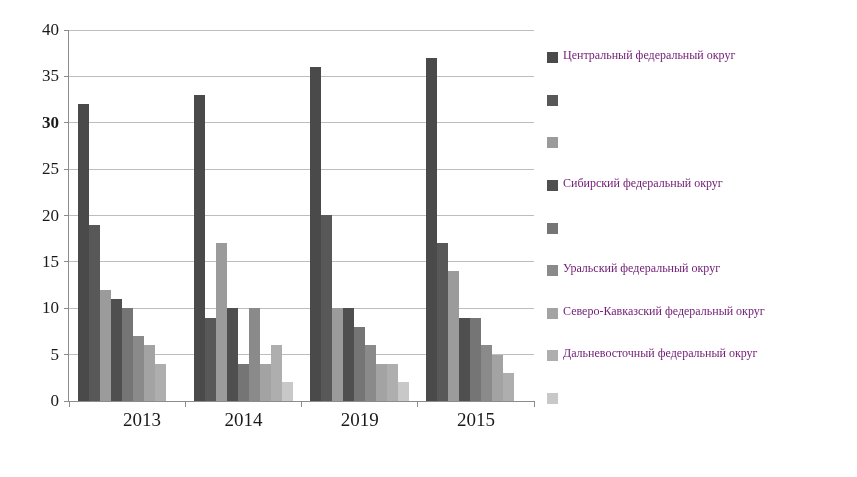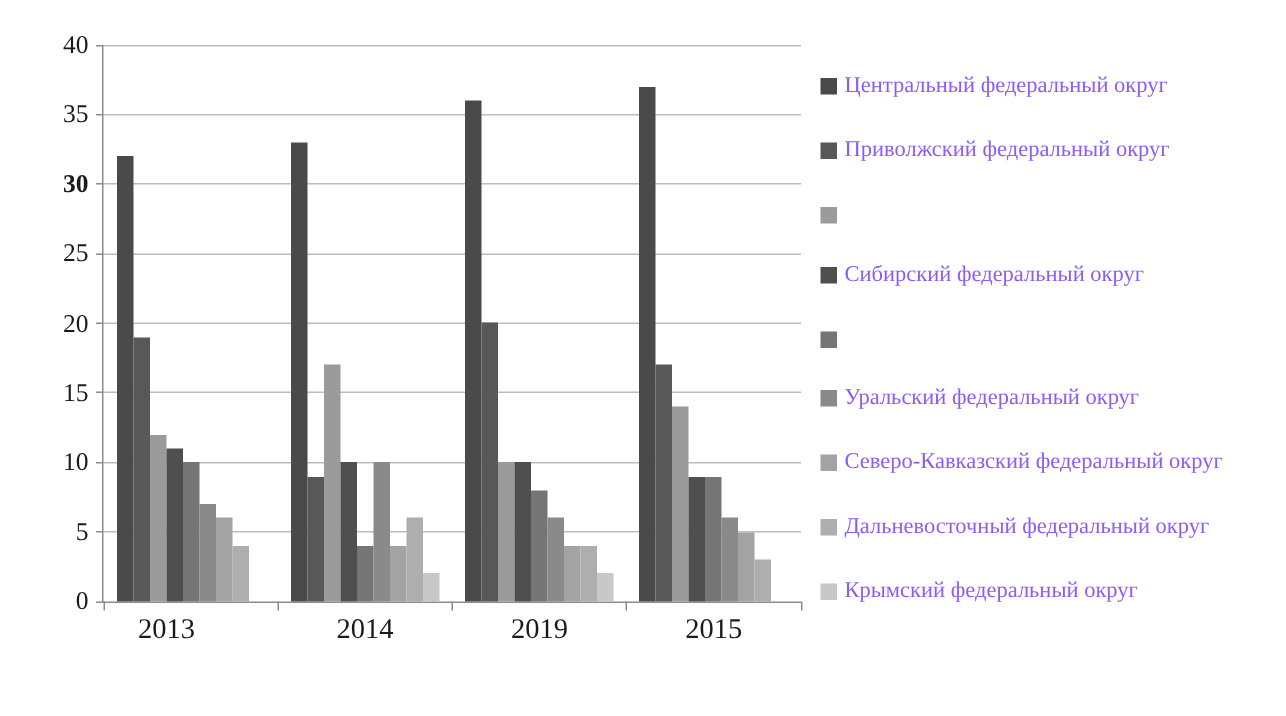--- a/index.html
+++ b/index.html
@@ -100,9 +100,9 @@
     margin-right: 5px;
   }
   .legend-label {
-    font-size: 15px;
+    font-size: 12px;
     line-height: 1.25;
-    color: #8b5cf6;
+    color: #701a75;
   }
 </style>
 </head>

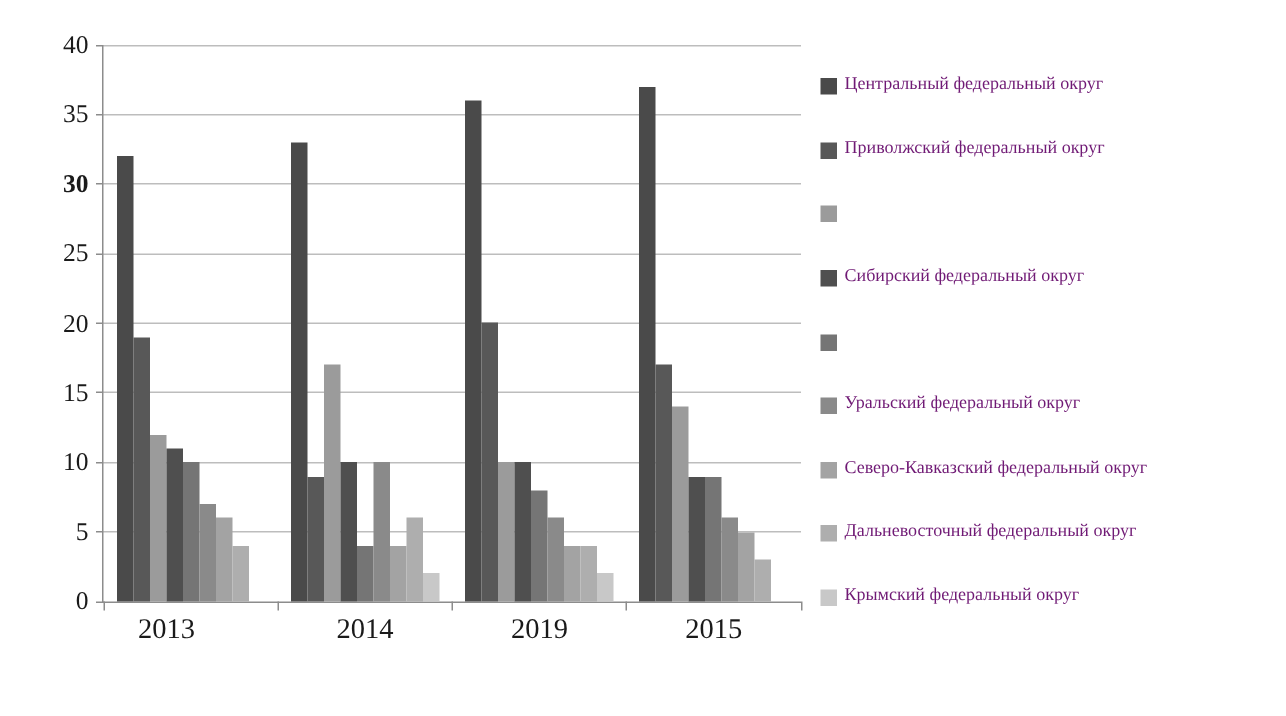--- a/index.html
+++ b/index.html
@@ -197,7 +197,6 @@
       </div>
       <div class="legend-item">
         <span class="legend-swatch" style="background: rgb(88, 88, 88);"></span>
-        <span class="legend-label">Приволжский федеральный округ</span>
       </div>
       <div class="legend-item">
         <span class="legend-swatch" style="background: rgb(155, 155, 155);"></span>

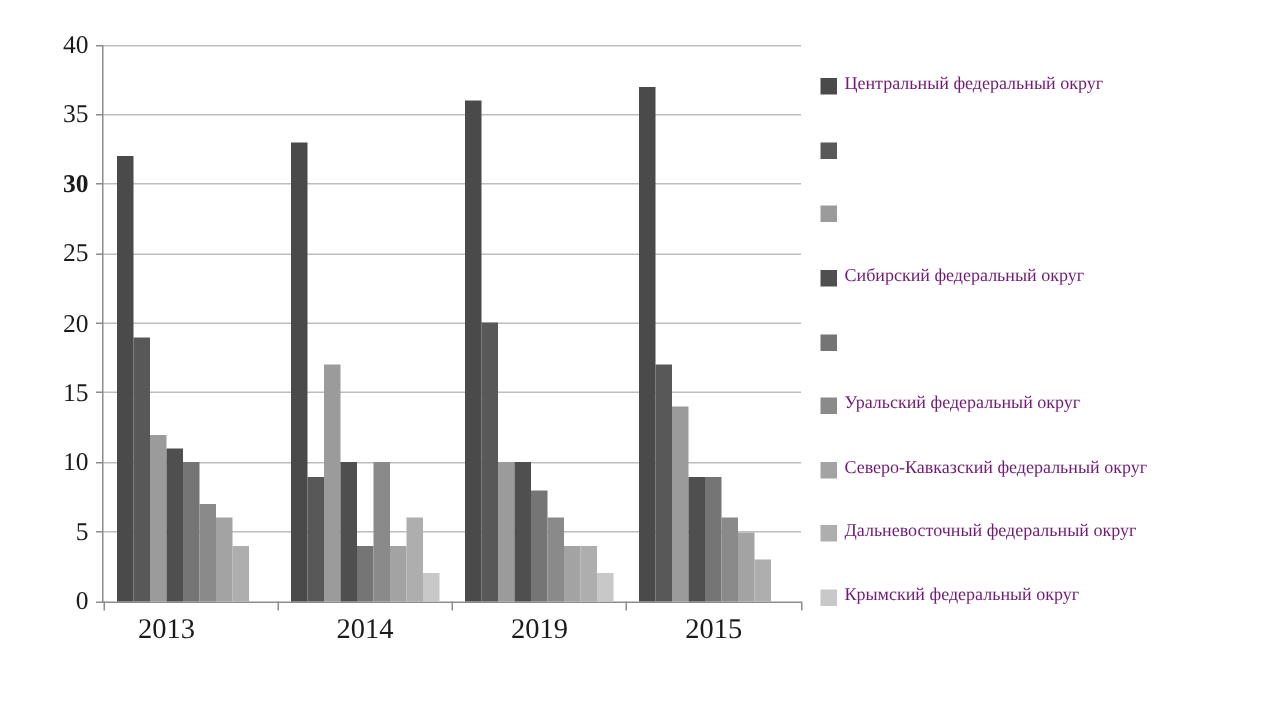--- a/index.html
+++ b/index.html
@@ -222,7 +222,6 @@
       </div>
       <div class="legend-item">
         <span class="legend-swatch" style="background: rgb(200, 200, 200);"></span>
-        <span class="legend-label">Крымский федеральный округ</span>
       </div>
     </div>
 </div>

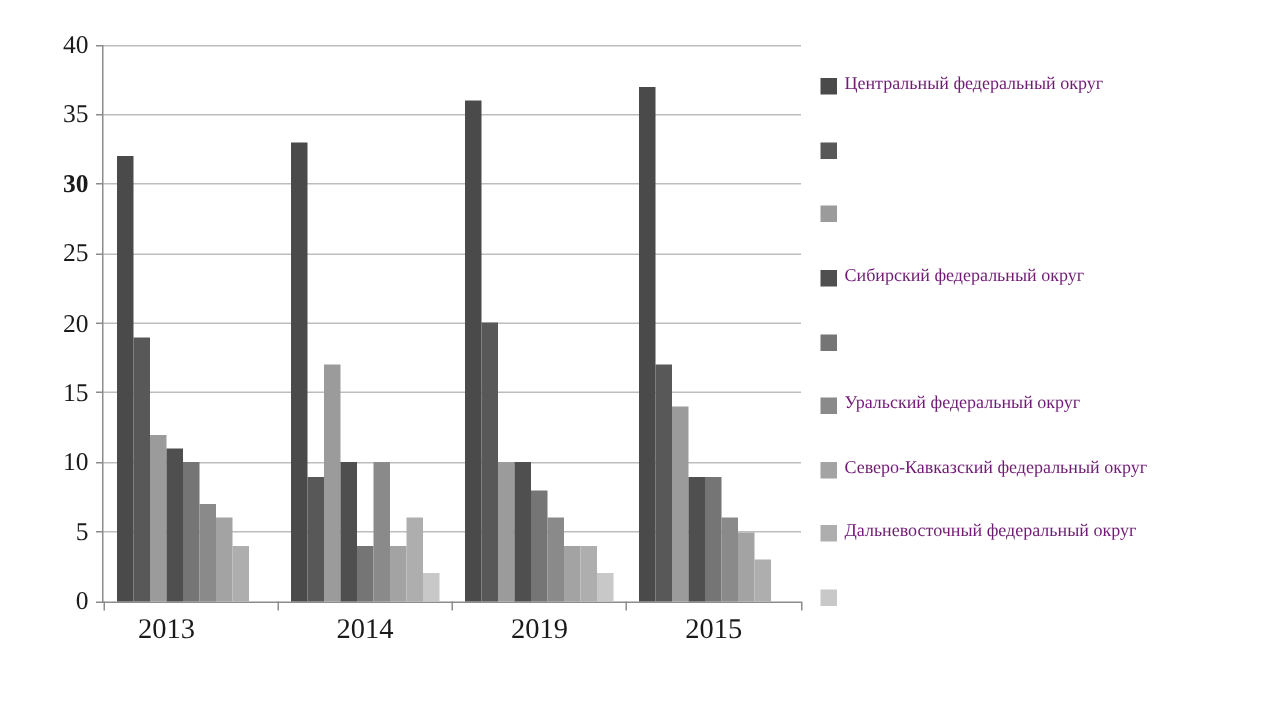--- a/index.html
+++ b/index.html
@@ -152,7 +152,7 @@
         <div class="bar" title="Дальневосточный федеральный округ (2013): 4" style="height: 37px; background: rgb(174, 174, 174);"></div>
         <div class="bar" title="Крымский федеральный округ (2013): 0" style="height: 0px; background: rgb(200, 200, 200);"></div>
       </div>
-      <div class="x-label" style="left: 42px; text-align: right;">2013</div>
+      <div class="x-label" style="left: 73px; text-align: right;">2013</div>
       <div class="bar-group" style="left: 116.25px; width: 116.25px;">
         <div class="bar" title="Центральный федеральный округ (2014): 33" style="height: 306px; background: rgb(74, 74, 74);"></div>
         <div class="bar" title="Приволжский федеральный округ (2014): 9" style="height: 83px; background: rgb(88, 88, 88);"></div>

